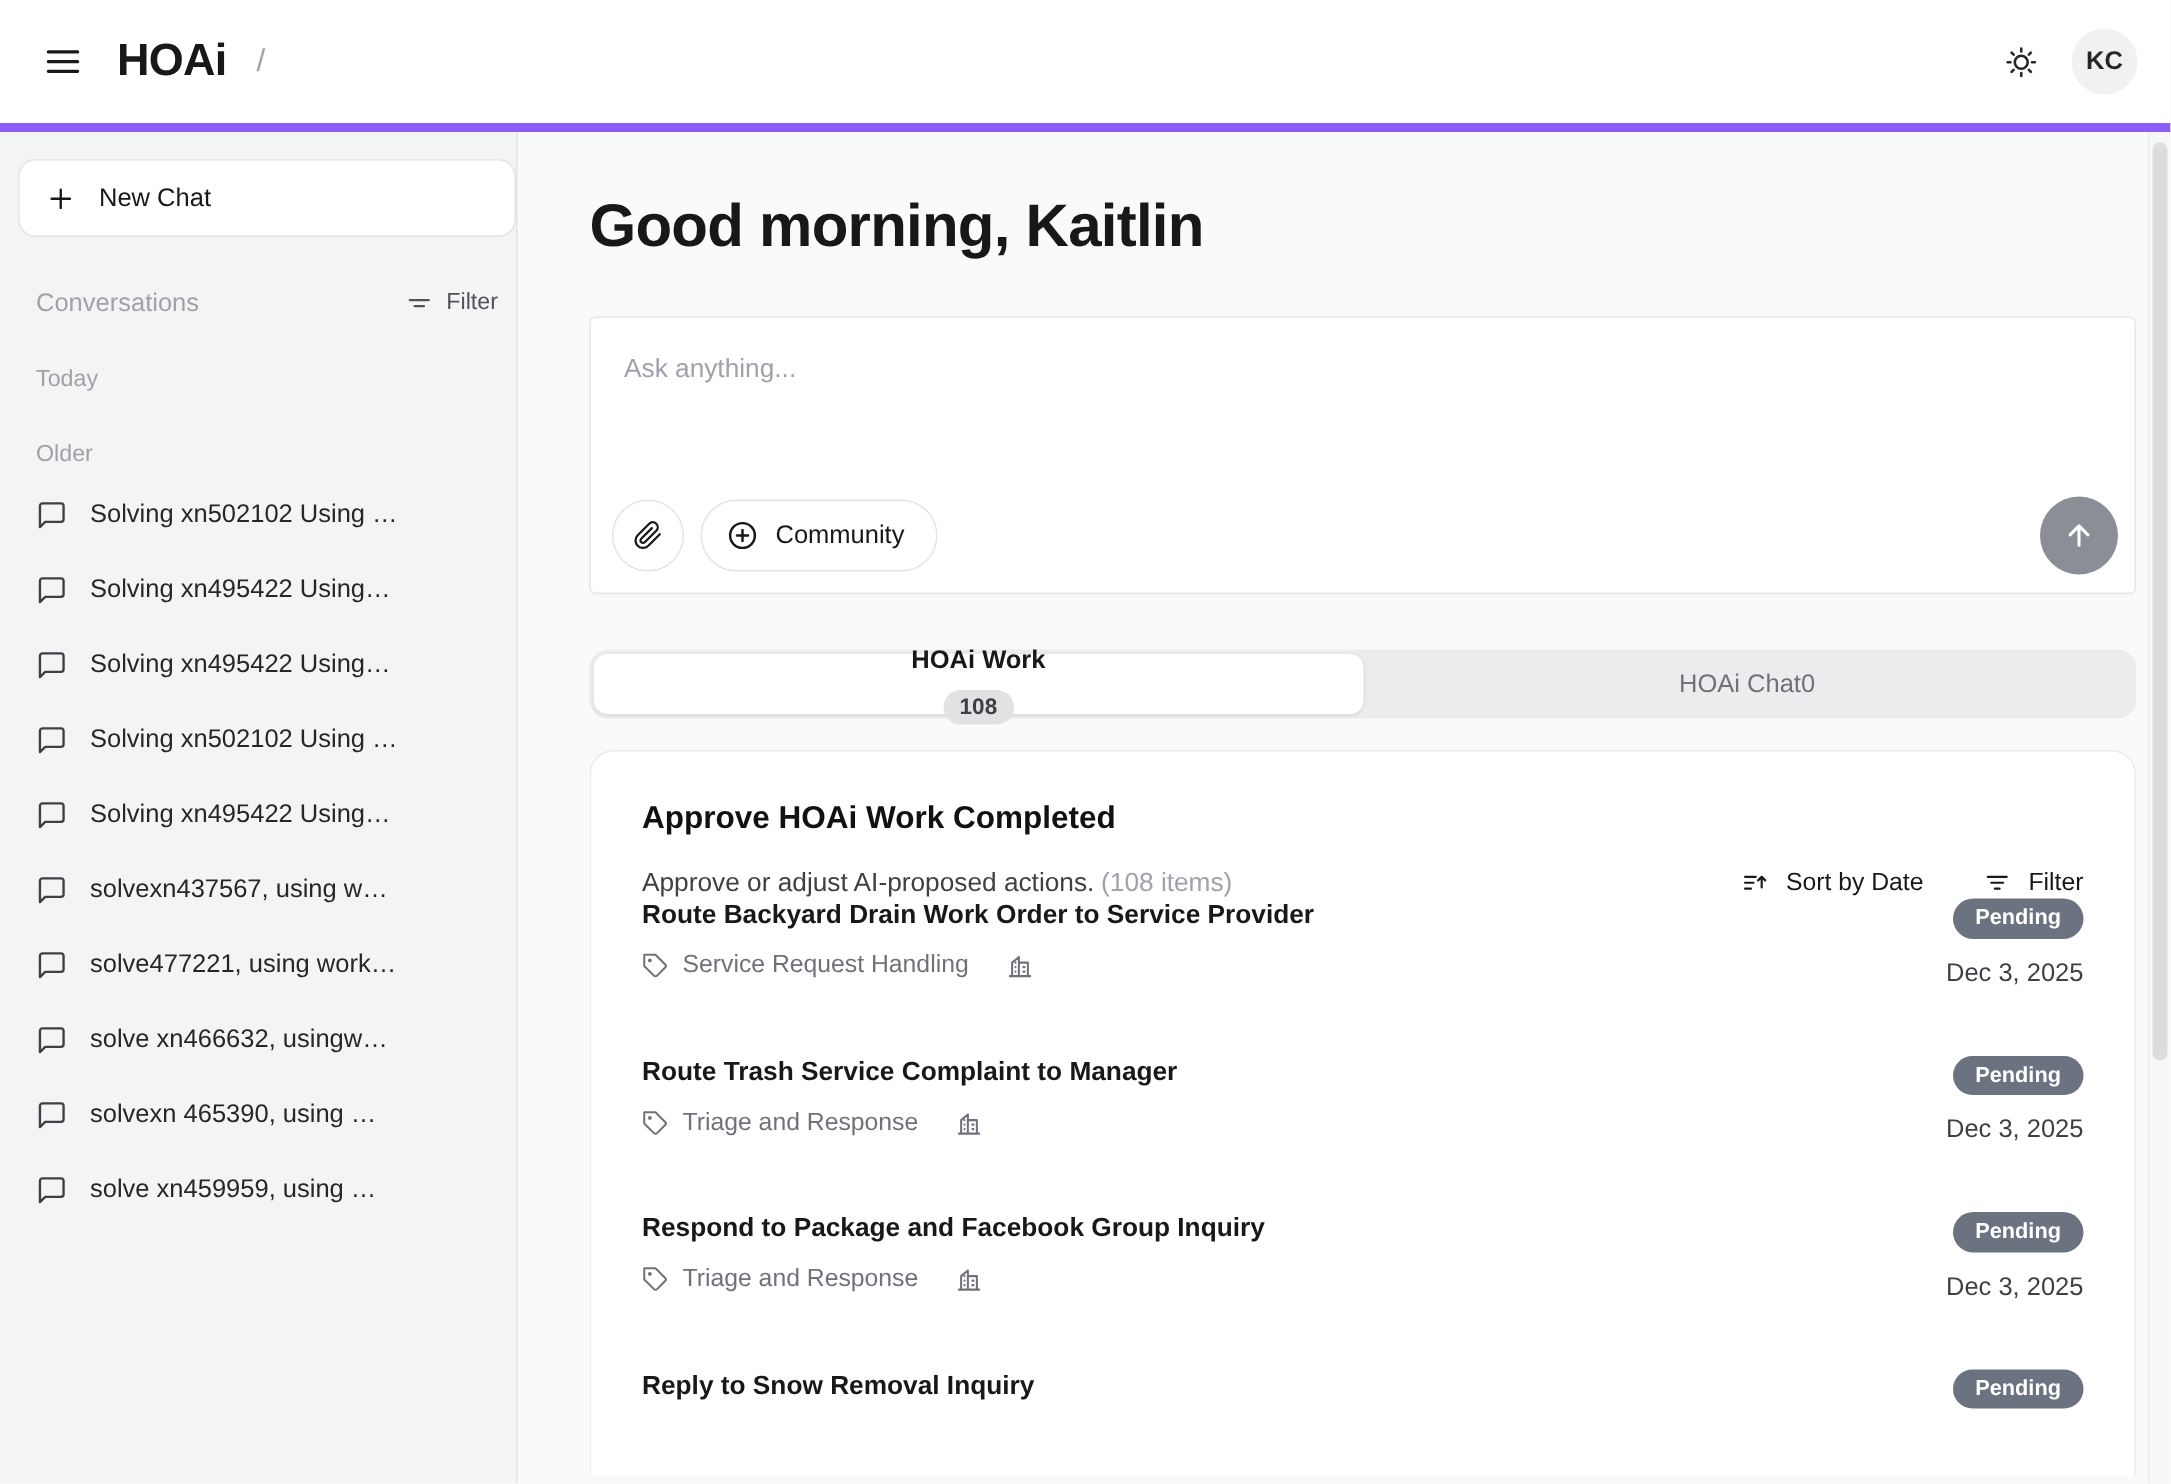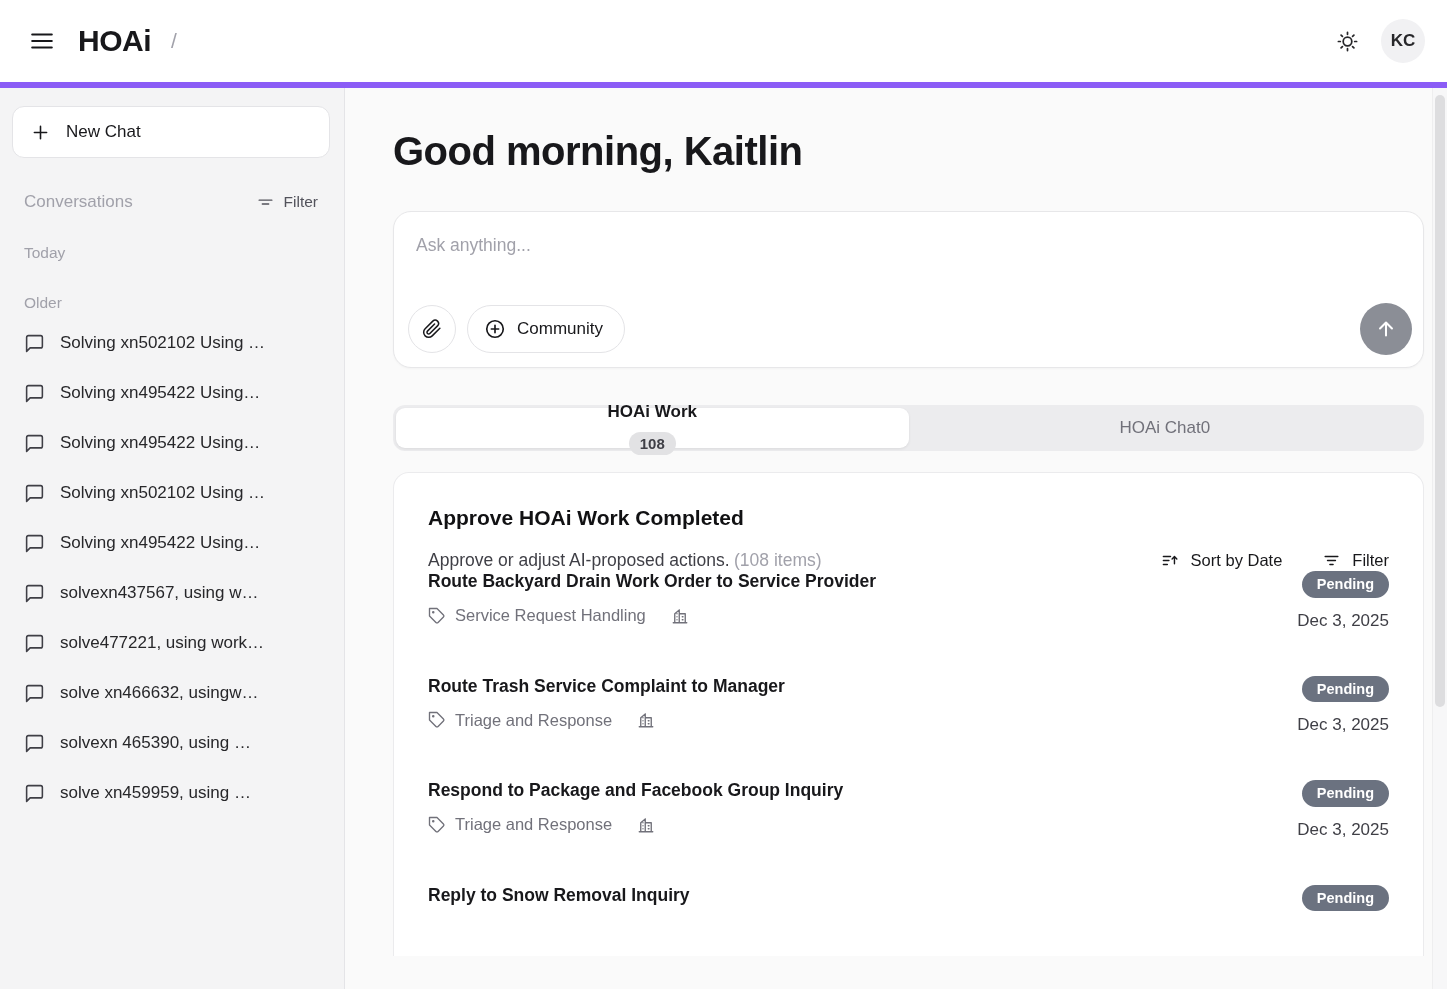--- a/index.html
+++ b/index.html
@@ -34,7 +34,7 @@
   
   .sidebar {
     width:345px; background:var(--sidebar-bg,#f4f4f5); border-right:1px solid #e4e4e7;
-    padding:18px 14px 0 12px; flex-shrink:0; overflow:hidden;
+    padding:18px 0 0 12px; flex-shrink:0; overflow:hidden;
   }
   .new-chat {
     width:100%; height:52px; background:#ffffff; border:1px solid #e4e4e7; border-radius:12px;

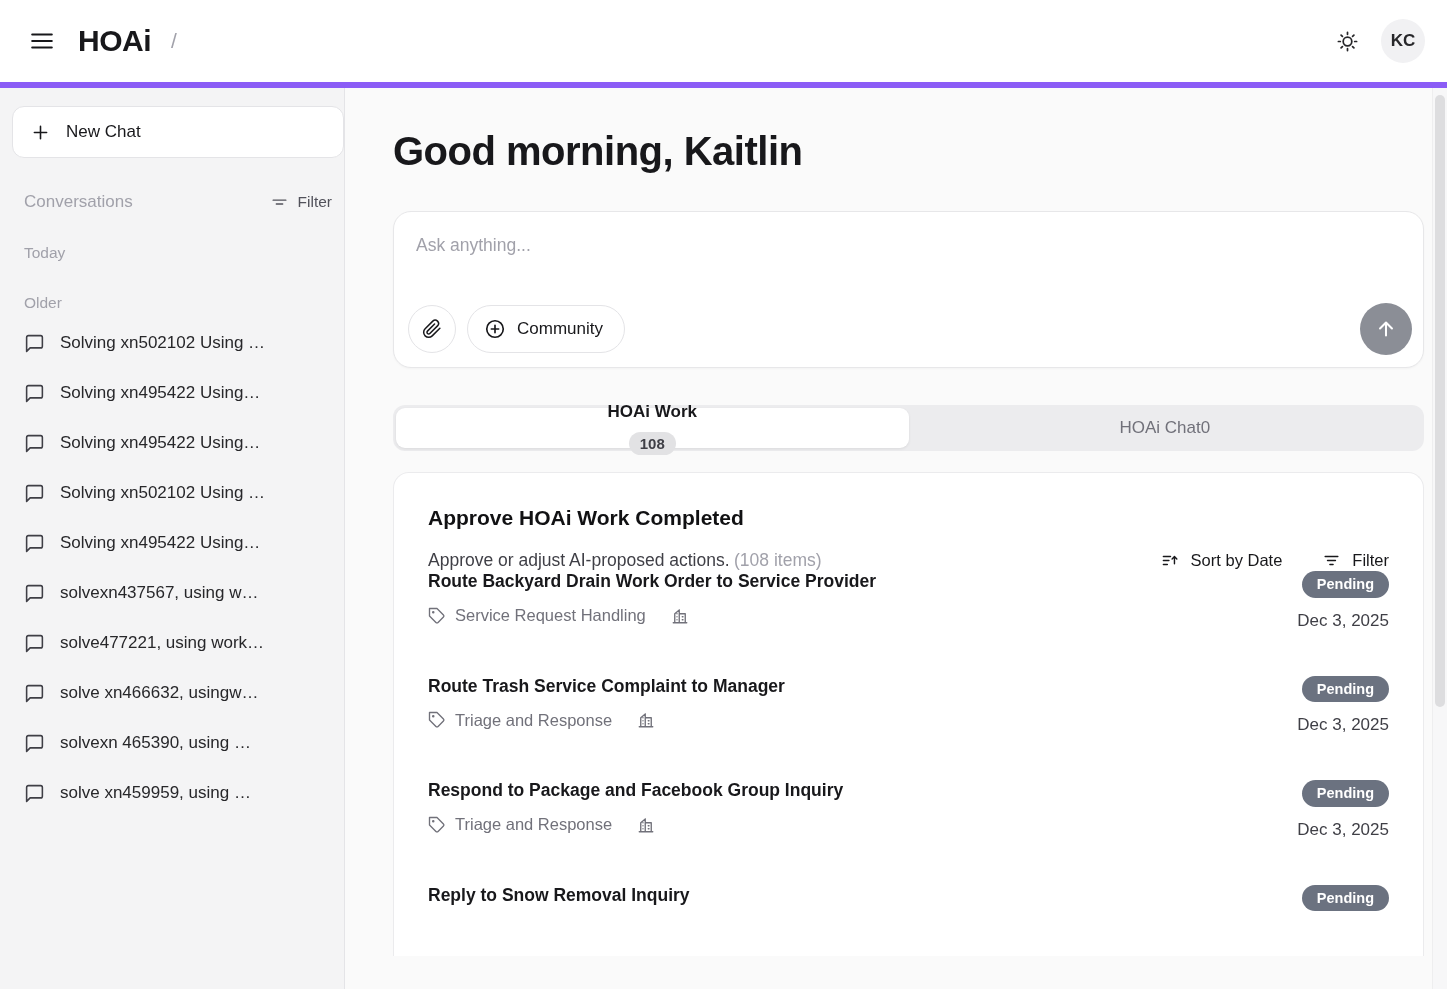--- a/index.html
+++ b/index.html
@@ -65,8 +65,8 @@
   .greeting { font-size:40px; font-weight:700; letter-spacing:-0.5px; margin-top:41px; color:#18181b; }
 
   .composer {
-    margin-top:37px; height:157px; background:#ffffff; border:1px solid #e7e7e9;
-    border-radius:18px; position:relative; box-shadow:0 1px 2px rgba(0,0,0,0.03);
+    margin-top:37px; height:185px; background:#ffffff; border:1px solid #e7e7e9;
+    border-radius:4px; position:relative; box-shadow:0 1px 2px rgba(0,0,0,0.03);
   }
   .composer textarea {
     width:100%; height:100px; border:none; outline:none; resize:none; background:transparent;

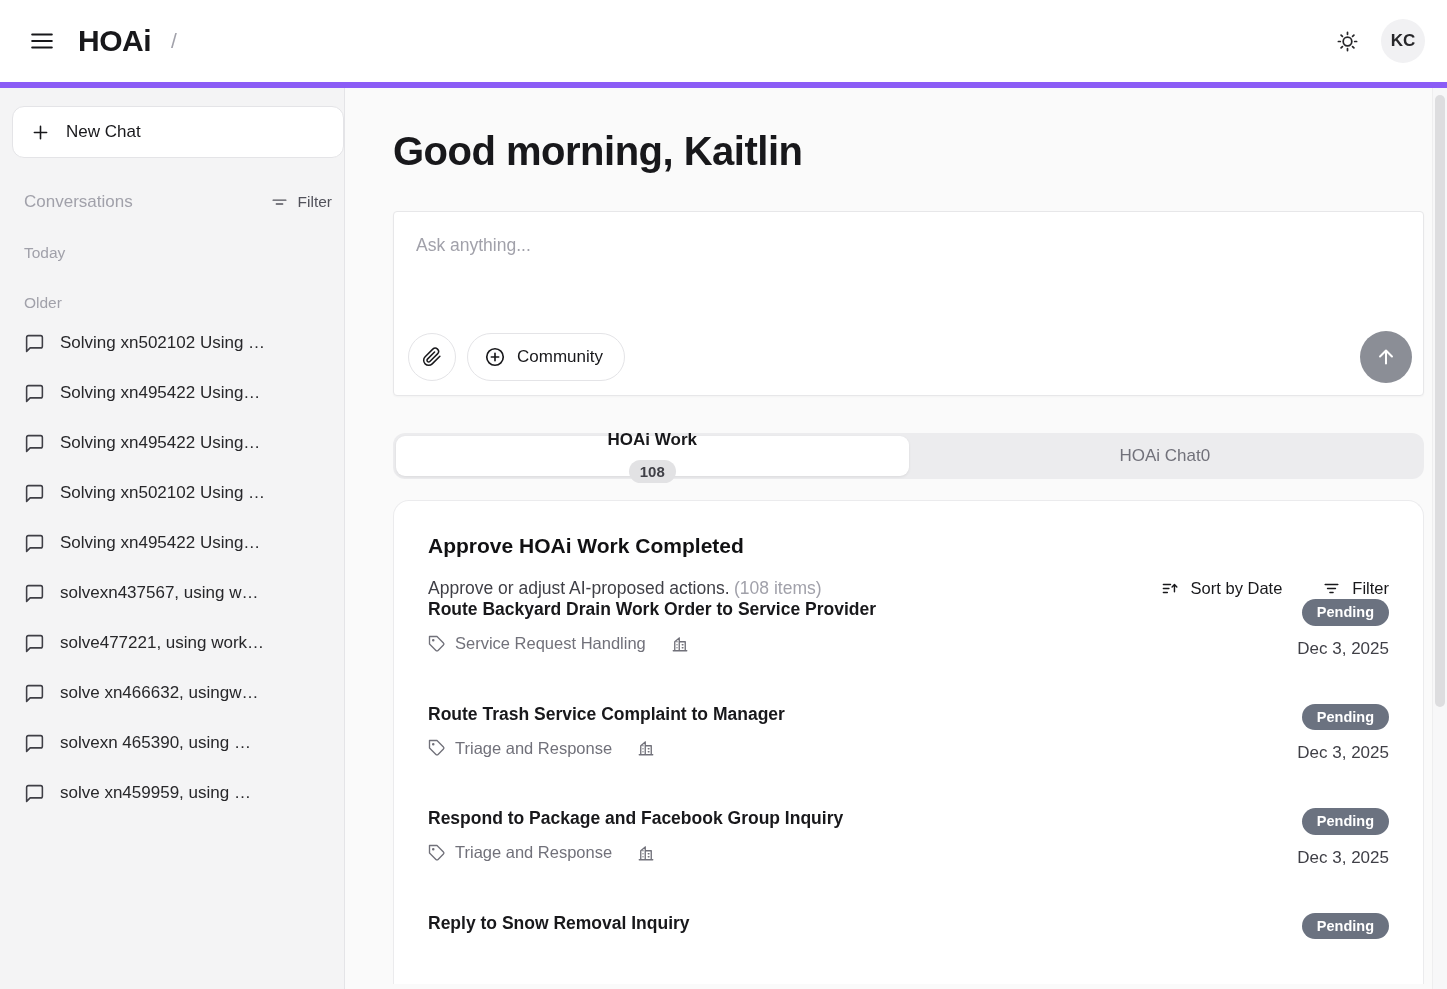--- a/index.html
+++ b/index.html
@@ -125,7 +125,7 @@
   .work-list { }
   .work-item { display:flex; justify-content:space-between; margin-bottom:45px; cursor:pointer; }
   .wi-title { font-size:17.5px; font-weight:600; color:#18181b; }
-  .wi-meta { display:flex; align-items:center; gap:9px; margin-top:14px; color:#71717a; }
+  .wi-meta { display:flex; align-items:flex-end; gap:9px; margin-top:14px; color:#71717a; }
   .wi-tag { font-size:16.5px; color:#71717a; }
   .wi-meta .bldg { margin-left:16px; }
   .wi-right { display:flex; flex-direction:column; align-items:flex-end; flex-shrink:0; }

